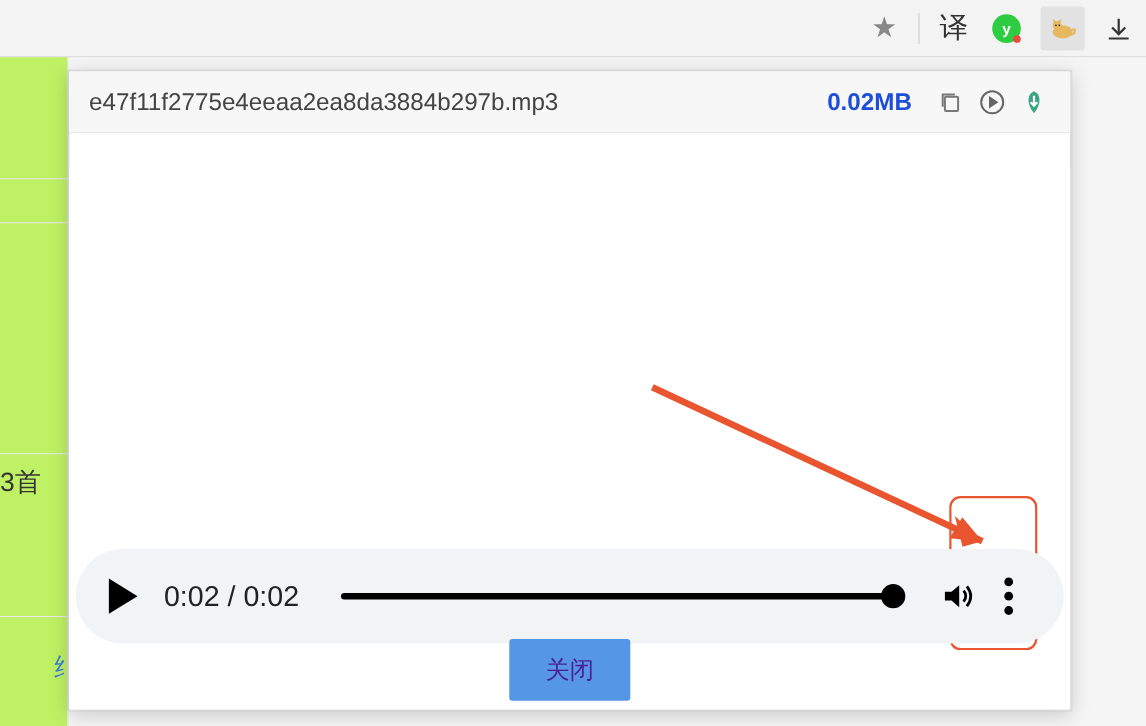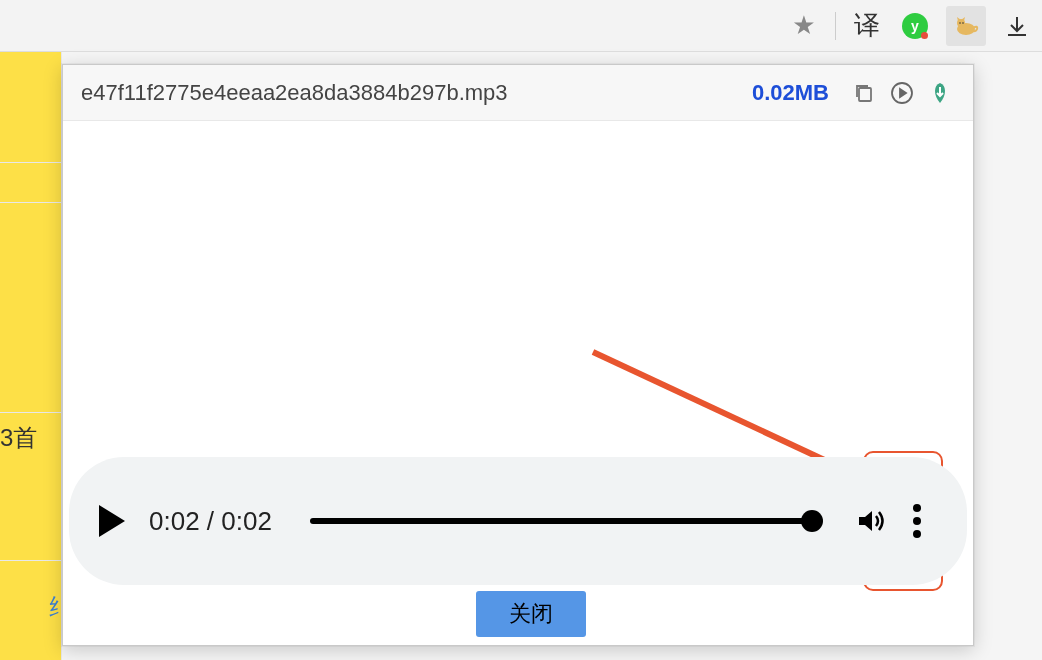--- a/index.html
+++ b/index.html
@@ -78,7 +78,7 @@
       top: 52px;
       bottom: 0;
       width: 62px;
-      background: #fde047;
+      background: #bef264;
       border-right: 1px solid #e8e8e8;
       text-align: right;
     }

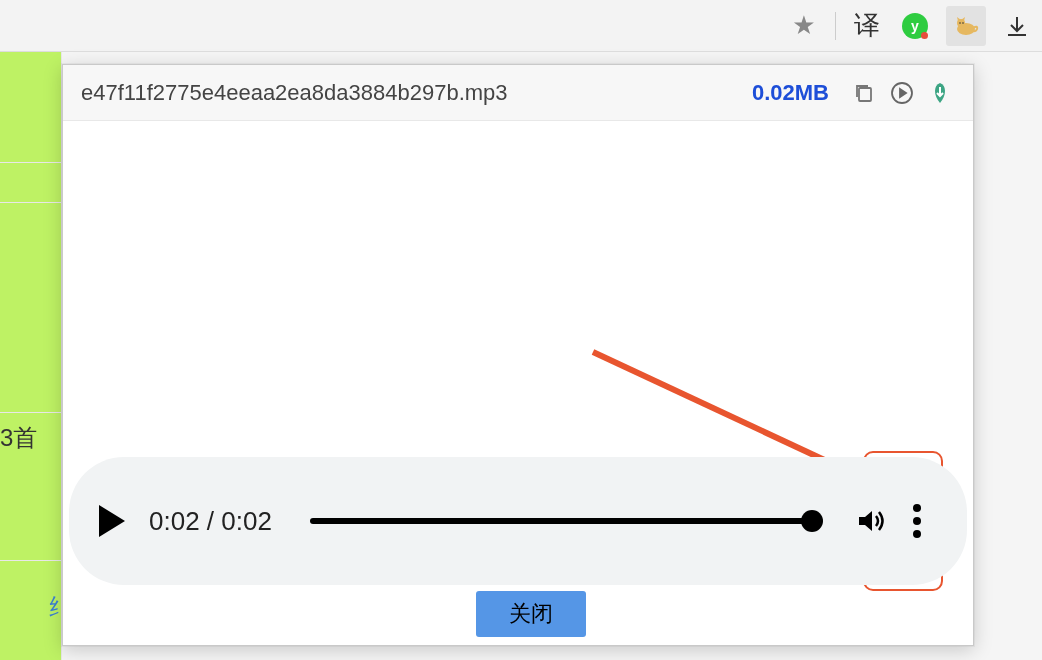--- a/index.html
+++ b/index.html
@@ -156,7 +156,7 @@
       left: 6px;
       right: 6px;
       bottom: 60px;
-      height: 128px;
+      height: 86px;
       background: #f1f3f4;
       border-radius: 55px;
       display: flex;

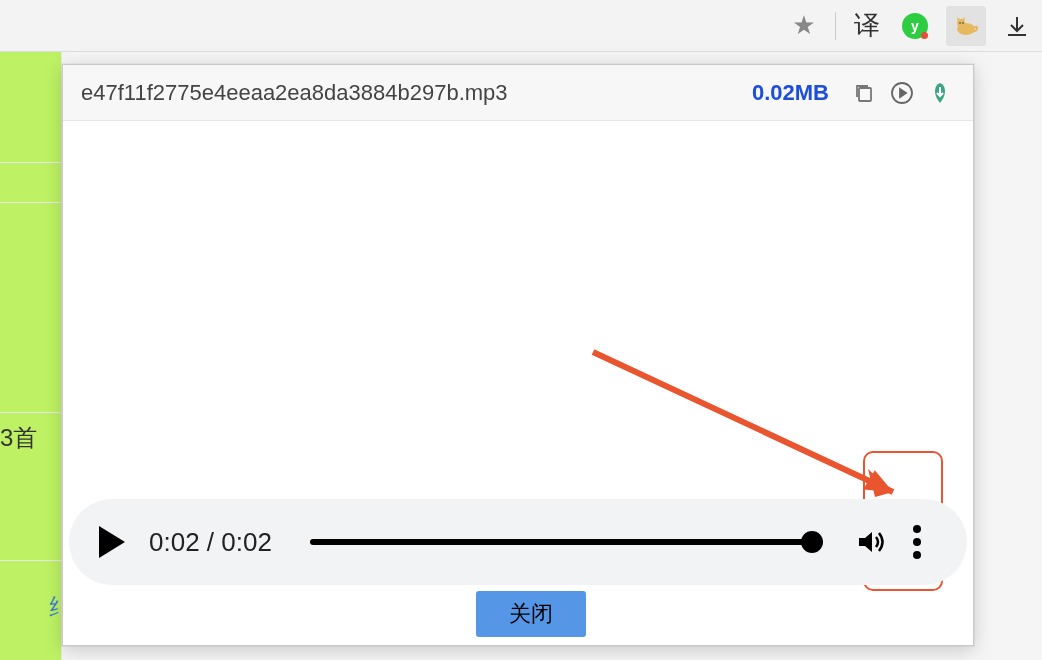--- a/index.html
+++ b/index.html
@@ -217,14 +217,13 @@
       transform: translateX(-50%);
       bottom: 8px;
       width: 110px;
-      height: 46px;
+      height: 56px;
       background: #5596e6;
-      color: #000000;
+      color: #4c1d95;
       font-size: 22px;
       border: none;
       border-radius: 3px;
       cursor: pointer;
-      margin-left: 13px;
     }
   </style>
 </head>

